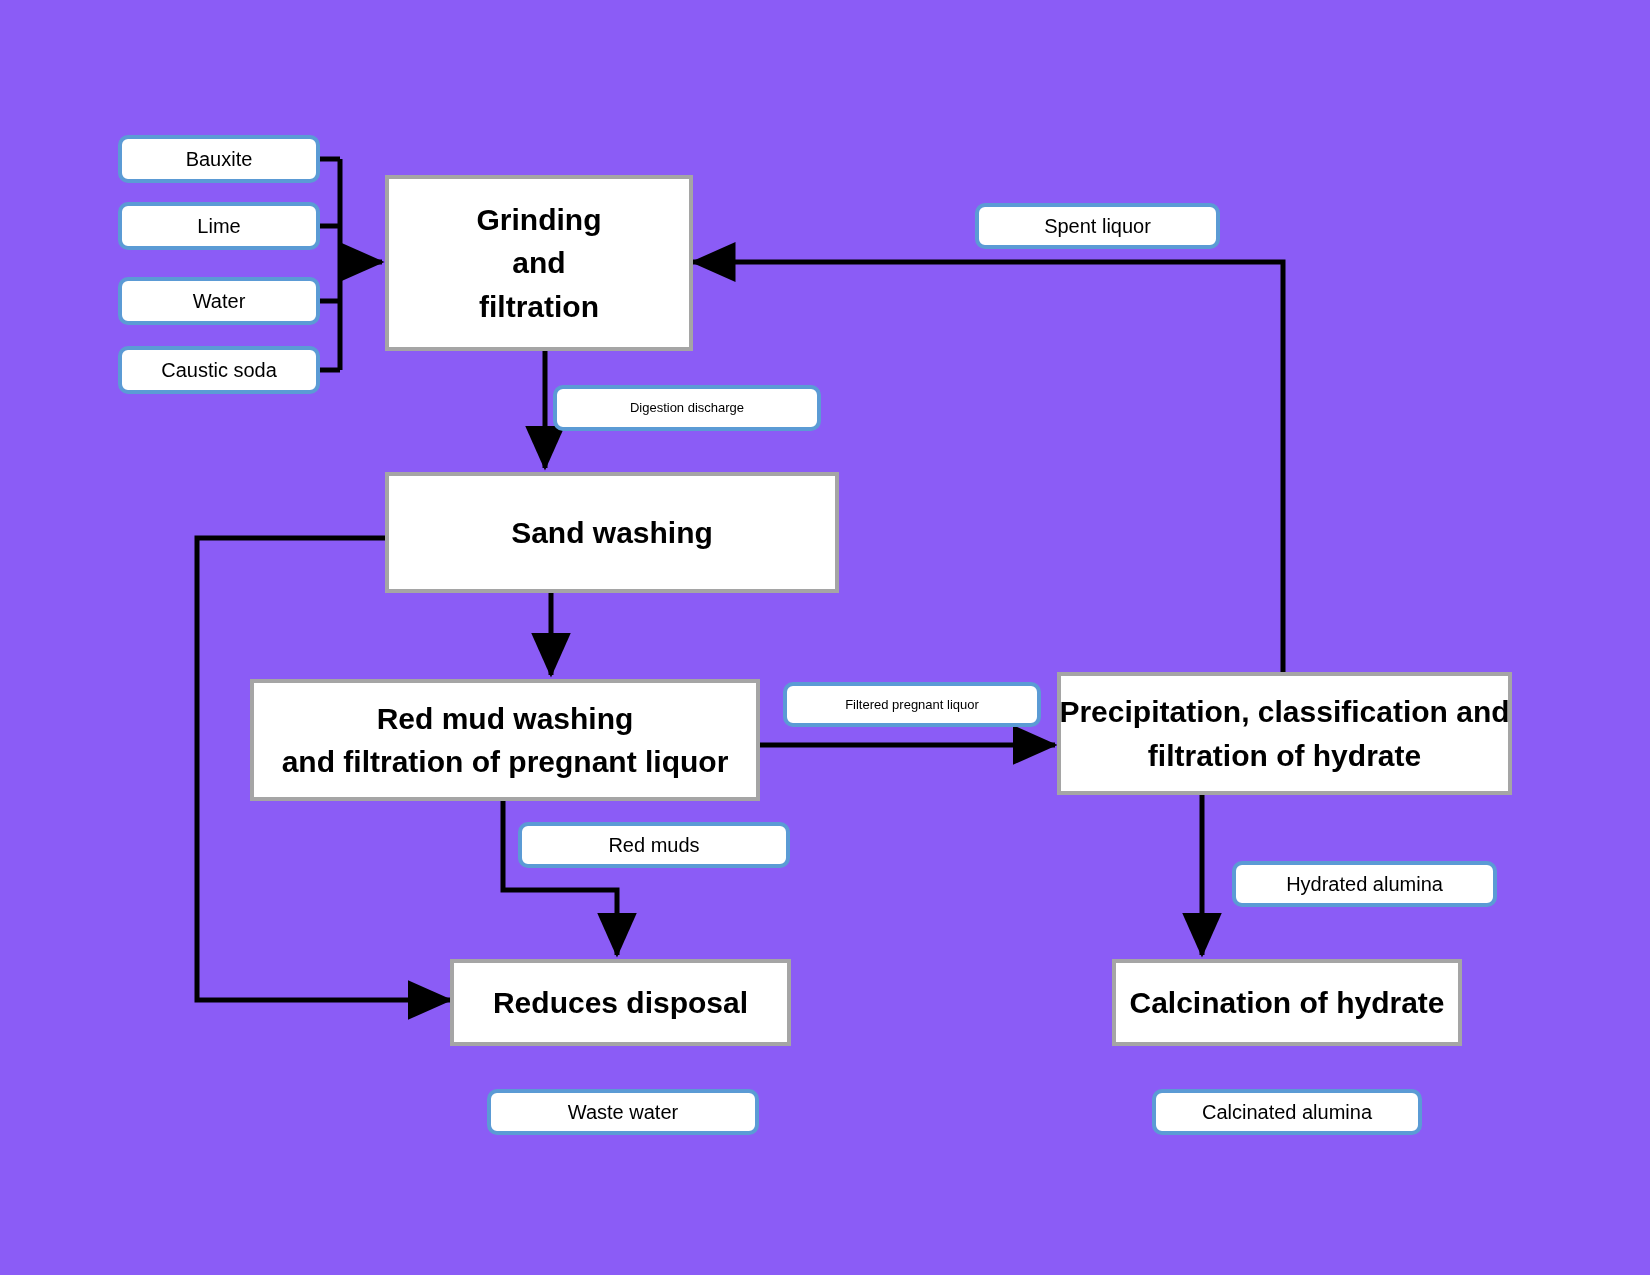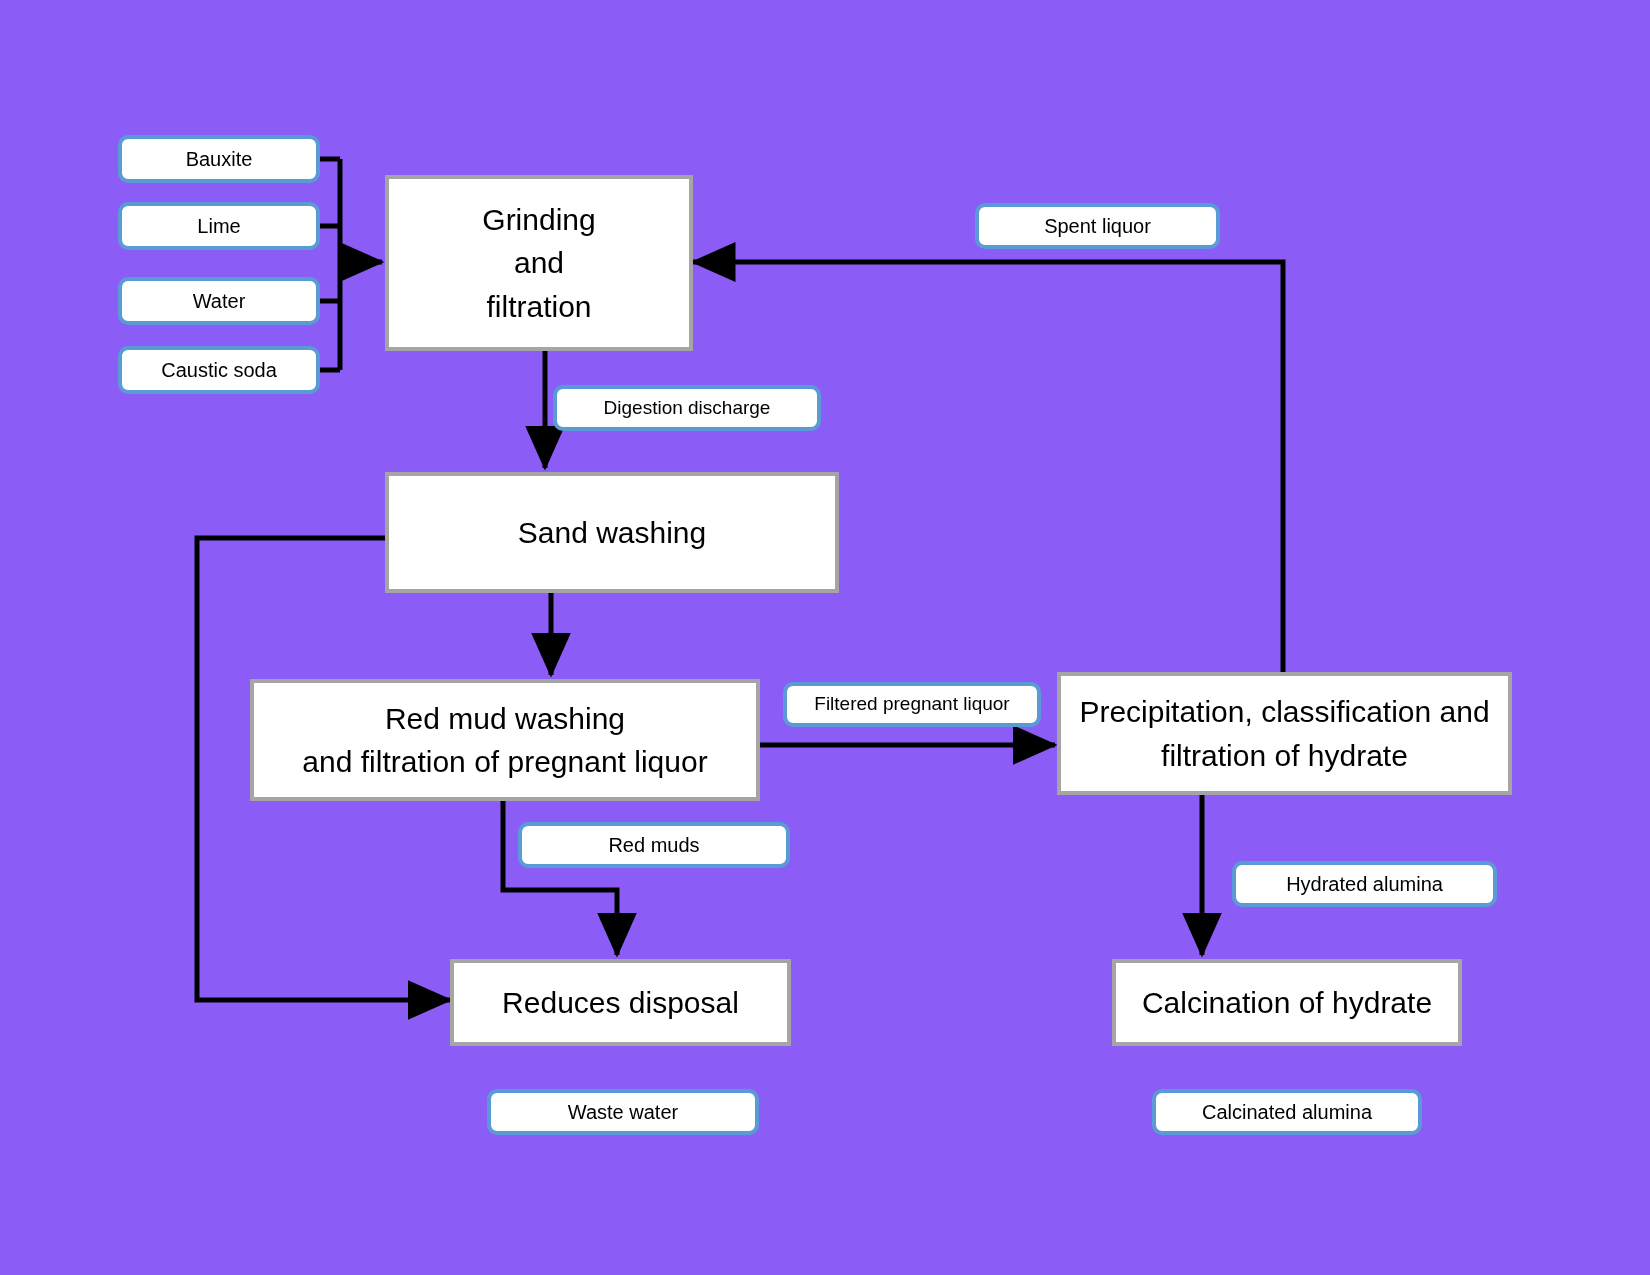--- a/index.html
+++ b/index.html
@@ -33,7 +33,7 @@
     border: 4px solid #a5a5a5;
     font-size: 30px;
     line-height: 1.45;
-    font-weight: 400;
+    font-weight: 700;
   }
   .process .line {
     display: block;

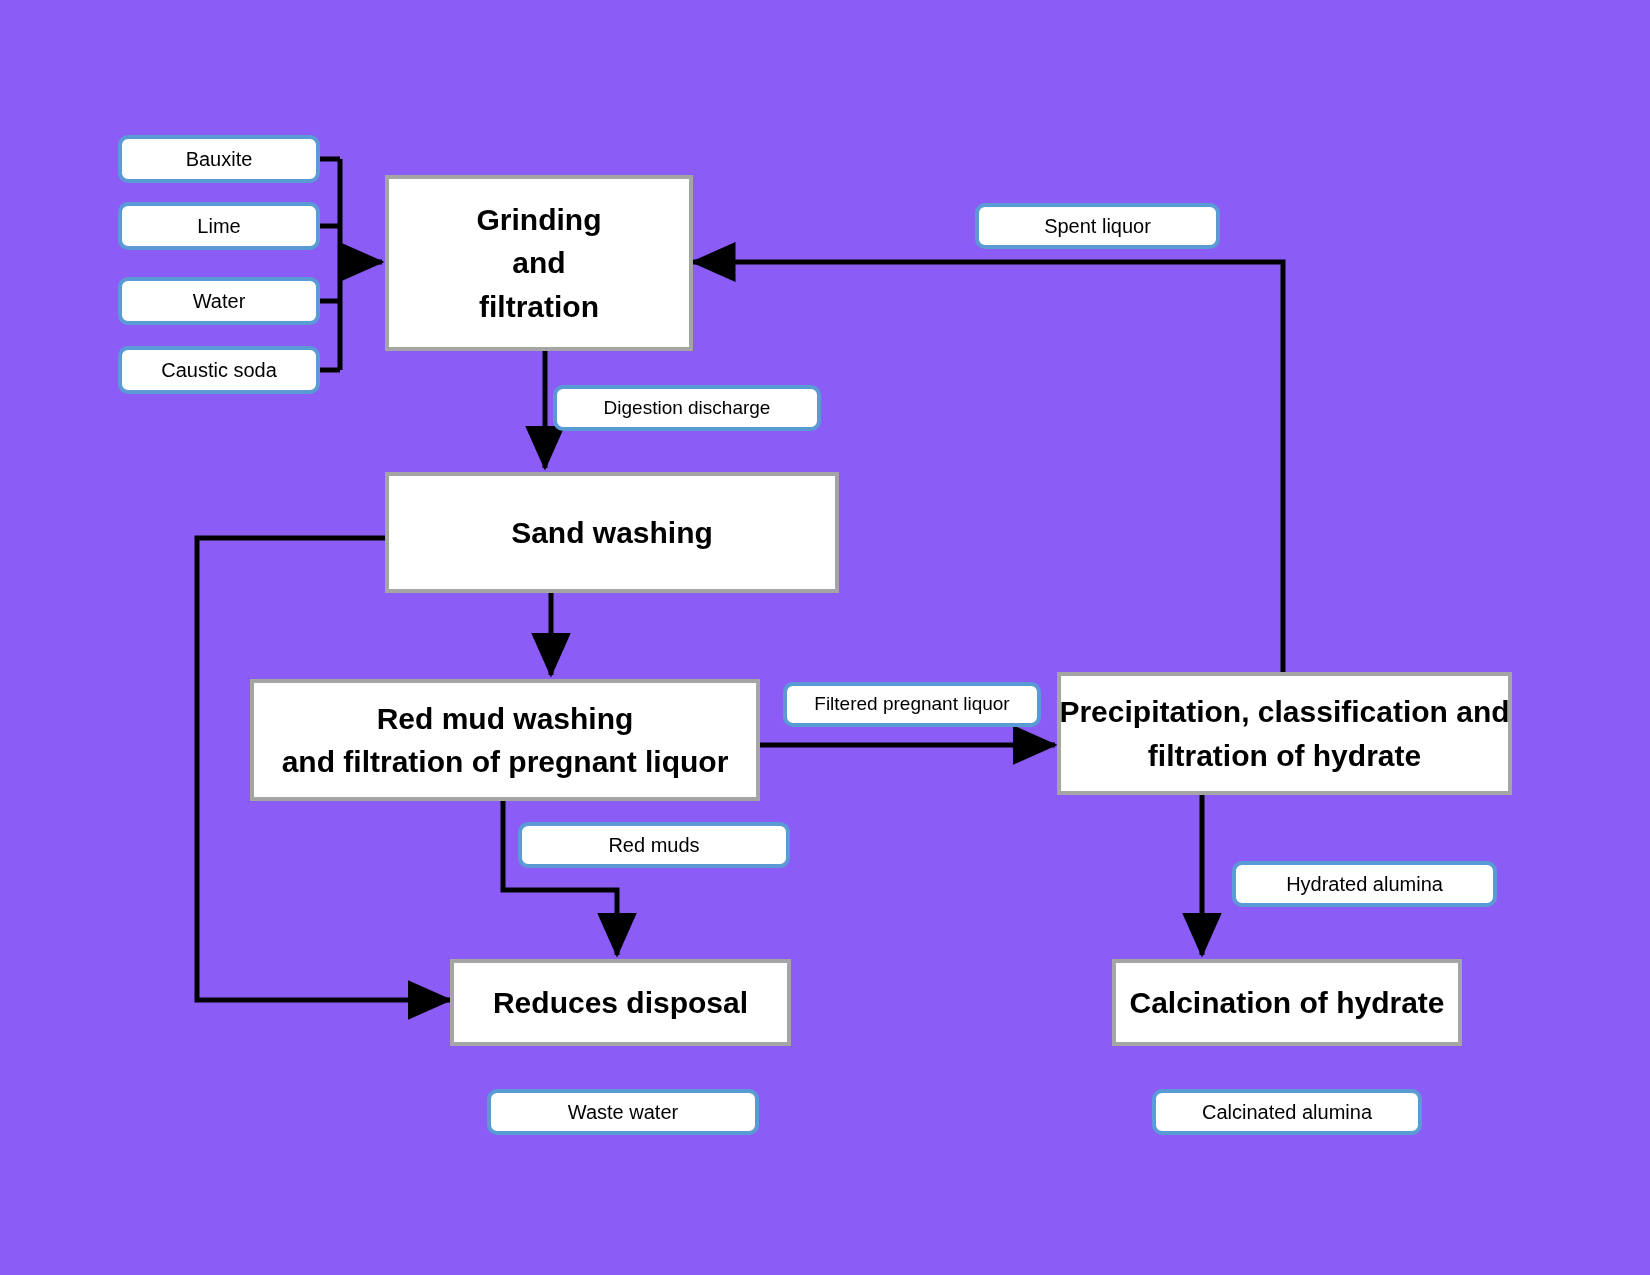--- a/index.html
+++ b/index.html
@@ -49,7 +49,7 @@
     white-space: nowrap;
   }
   .label-box.small {
-    font-size: 19px;
+    font-size: 13px;
     align-items: center;
   }
   svg.wires {

